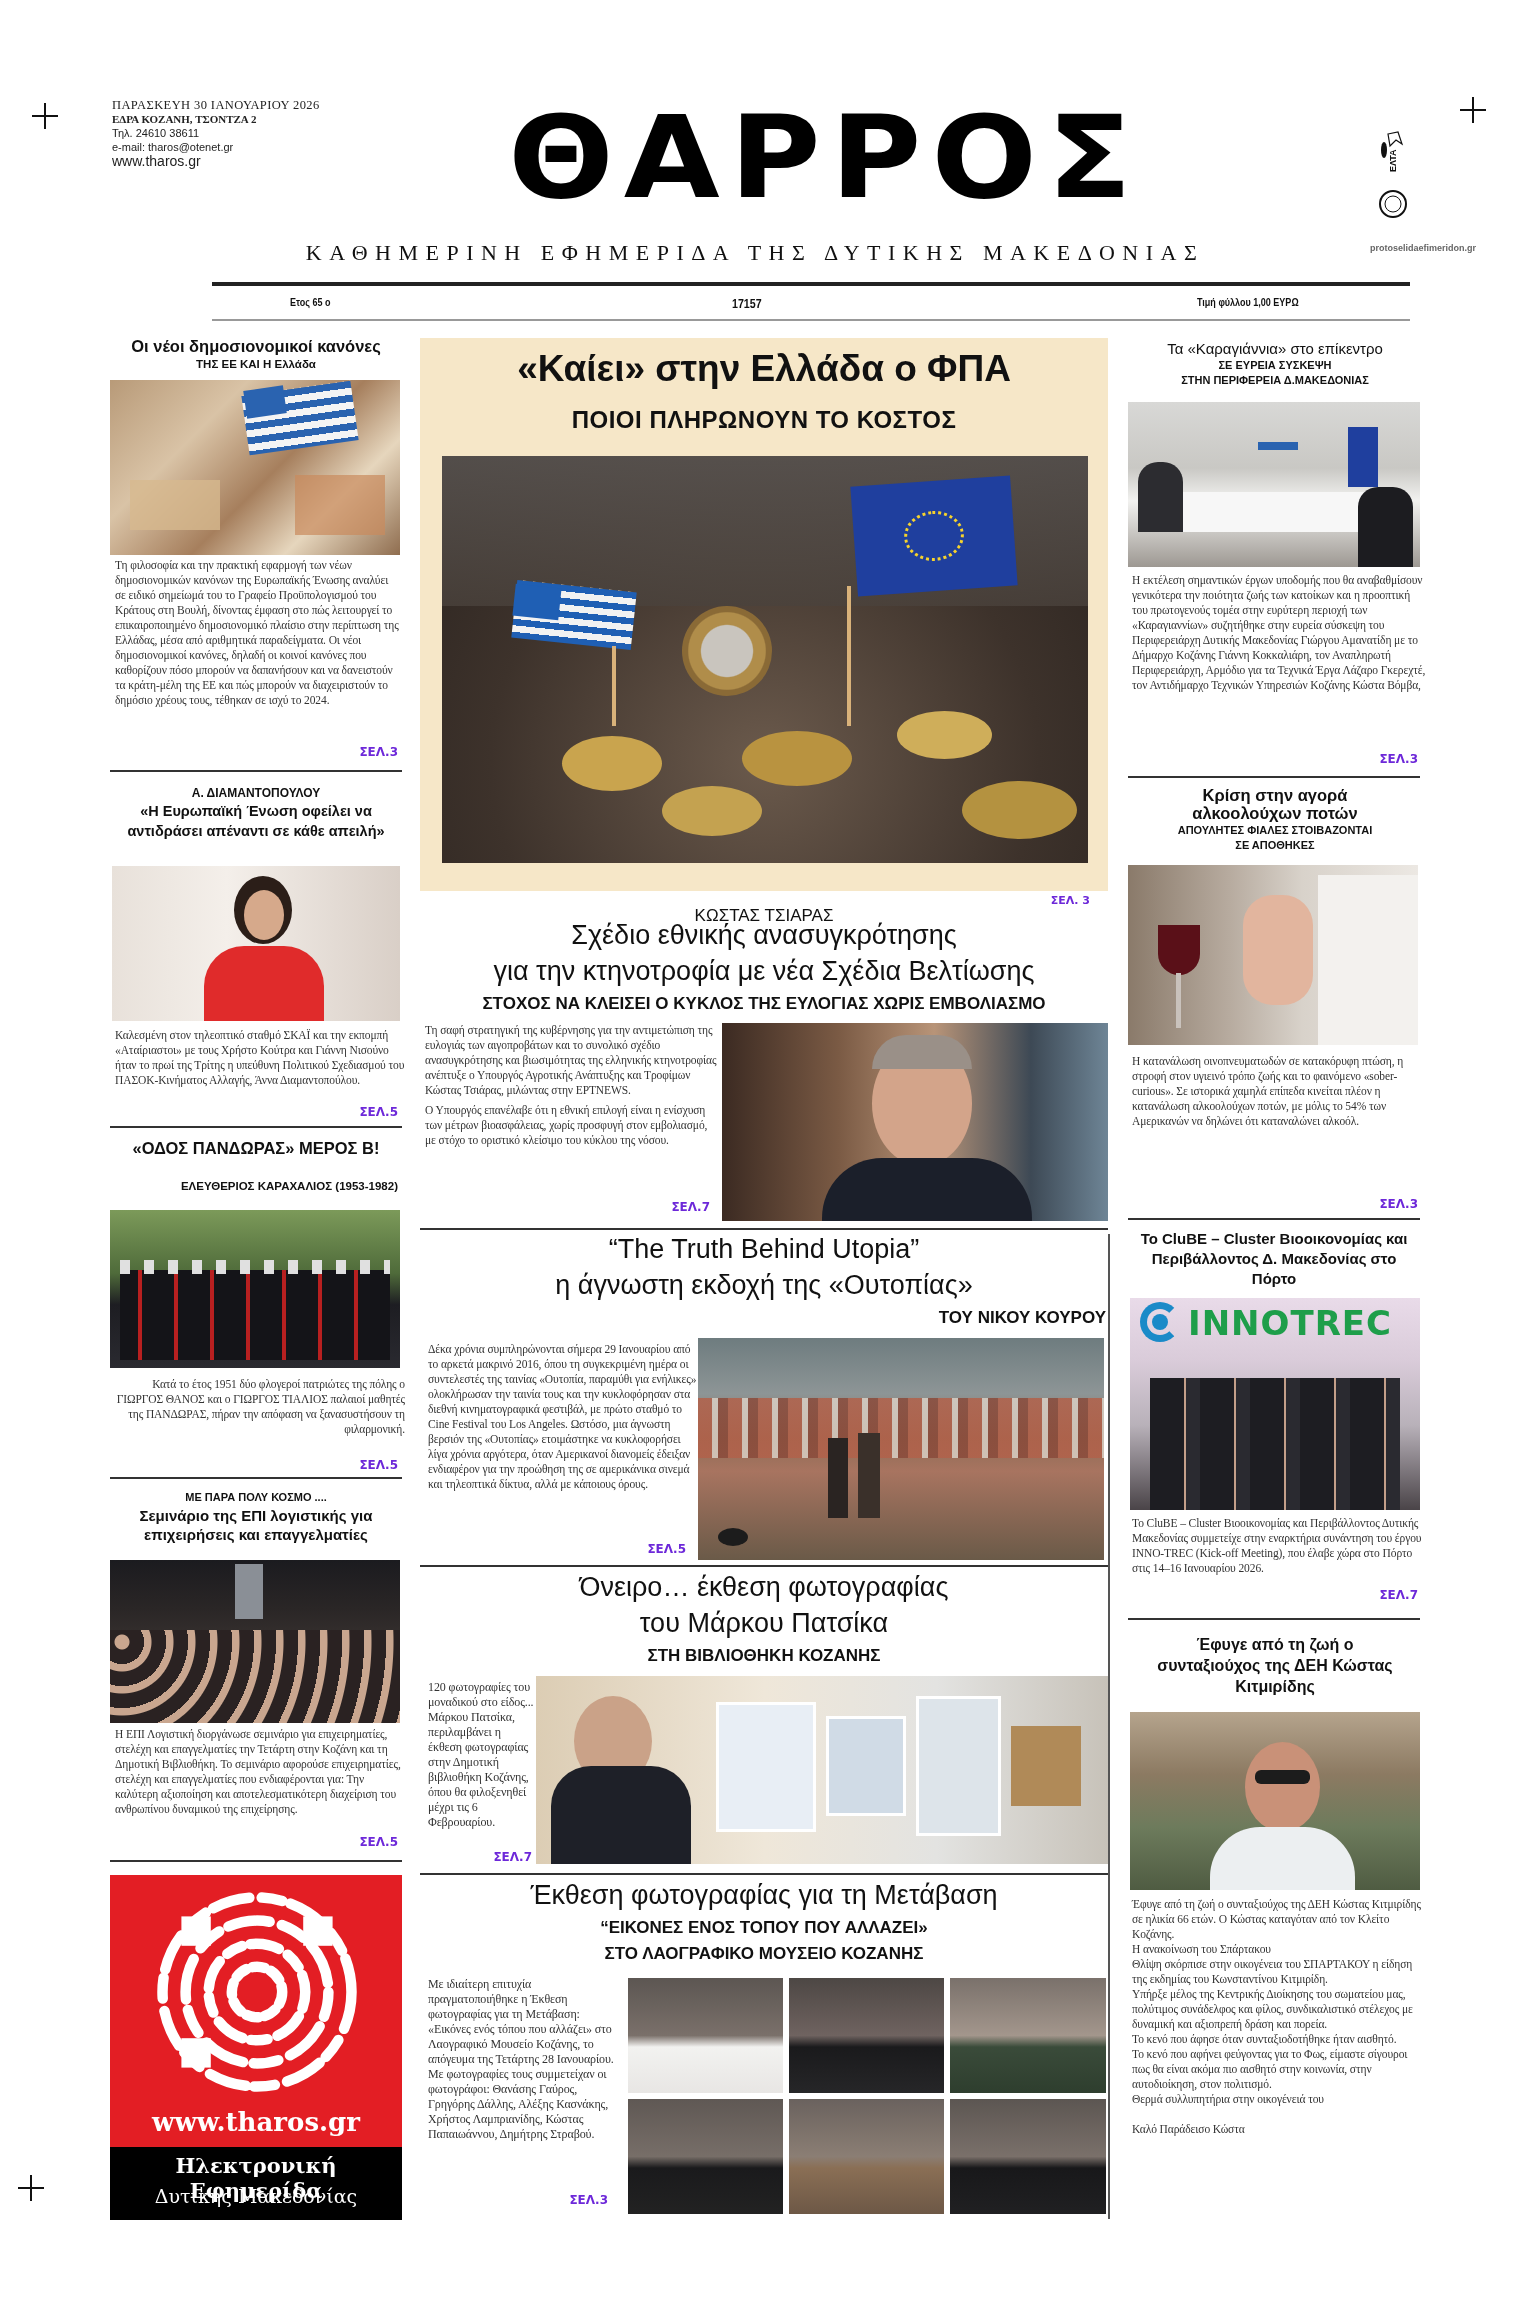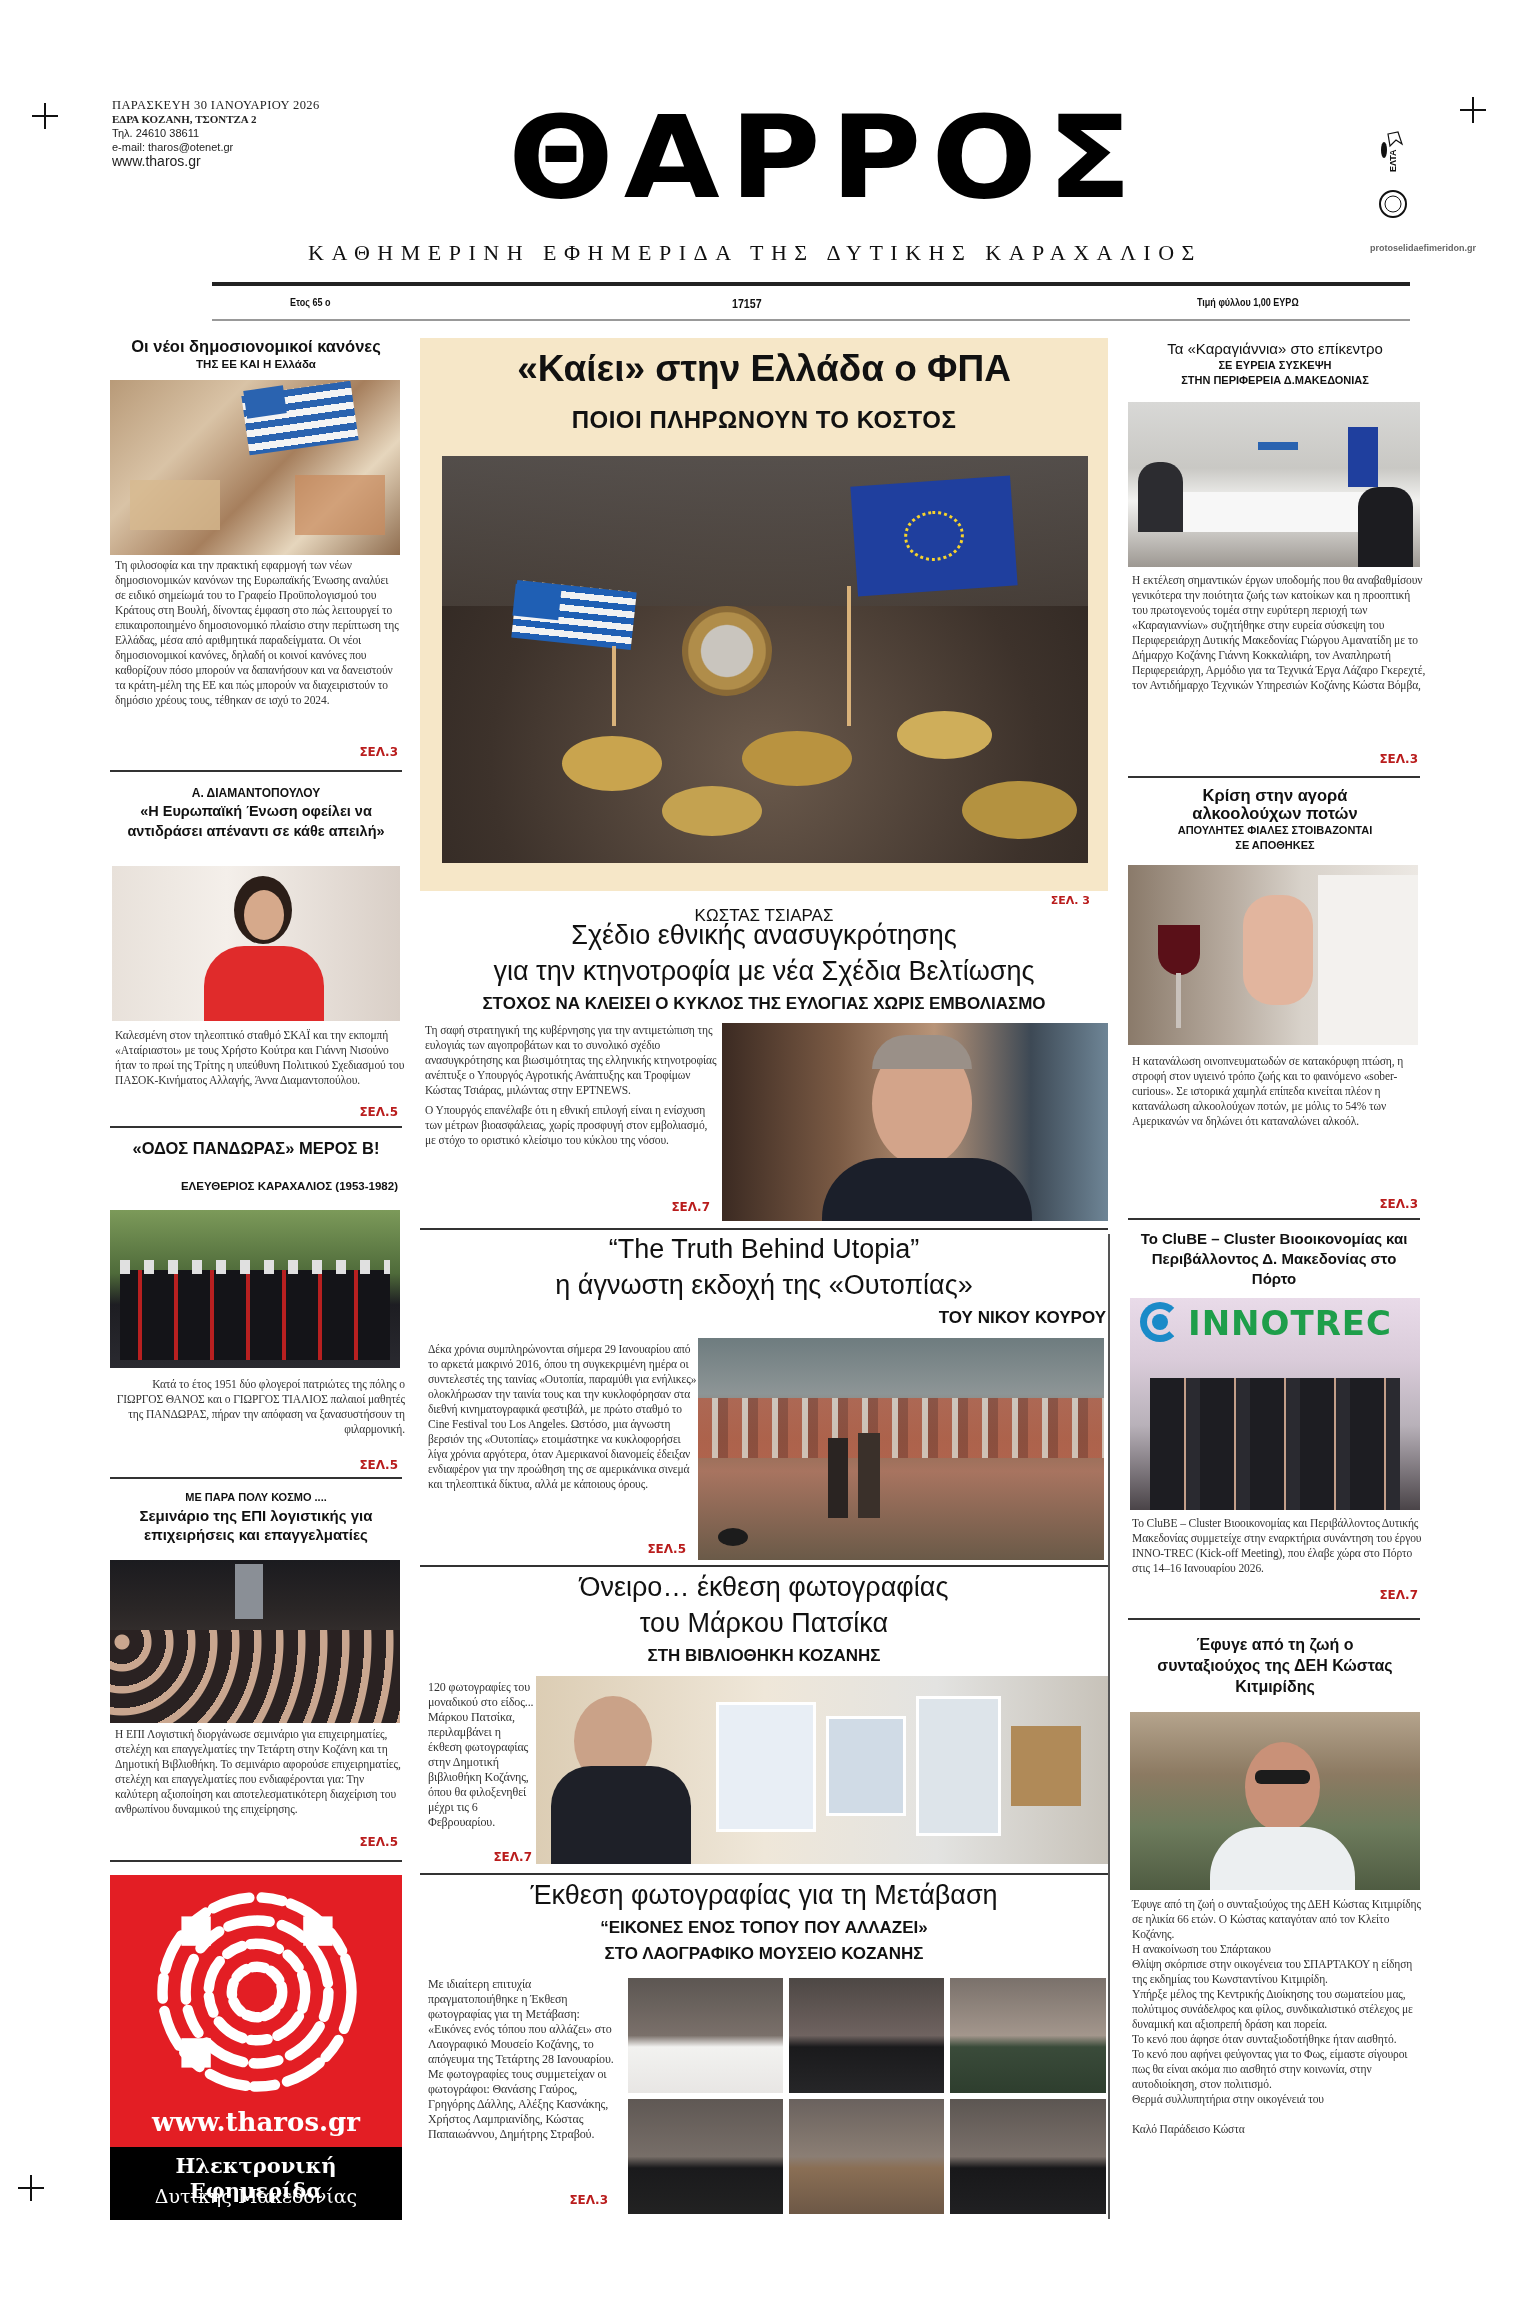--- a/index.html
+++ b/index.html
@@ -59,7 +59,7 @@
 </div>
 
 <div class="abs masthead">ΘΑΡΡΟΣ</div>
-<div class="abs tagline">ΚΑΘΗΜΕΡΙΝΗ ΕΦΗΜΕΡΙΔΑ ΤΗΣ ΔΥΤΙΚΗΣ ΚΑΡΑΧΑΛΙΟΣ</div>
+<div class="abs tagline">ΚΑΘΗΜΕΡΙΝΗ ΕΦΗΜΕΡΙΔΑ ΤΗΣ ΔΥΤΙΚΗΣ ΜΑΚΕΔΟΝΙΑΣ</div>
 
 <svg class="abs elta" viewBox="0 0 34 90">
   <path d="M12 4 L22 2 L26 14 L20 10 L14 16 Z" fill="none" stroke="#111" stroke-width="1.2"></path>

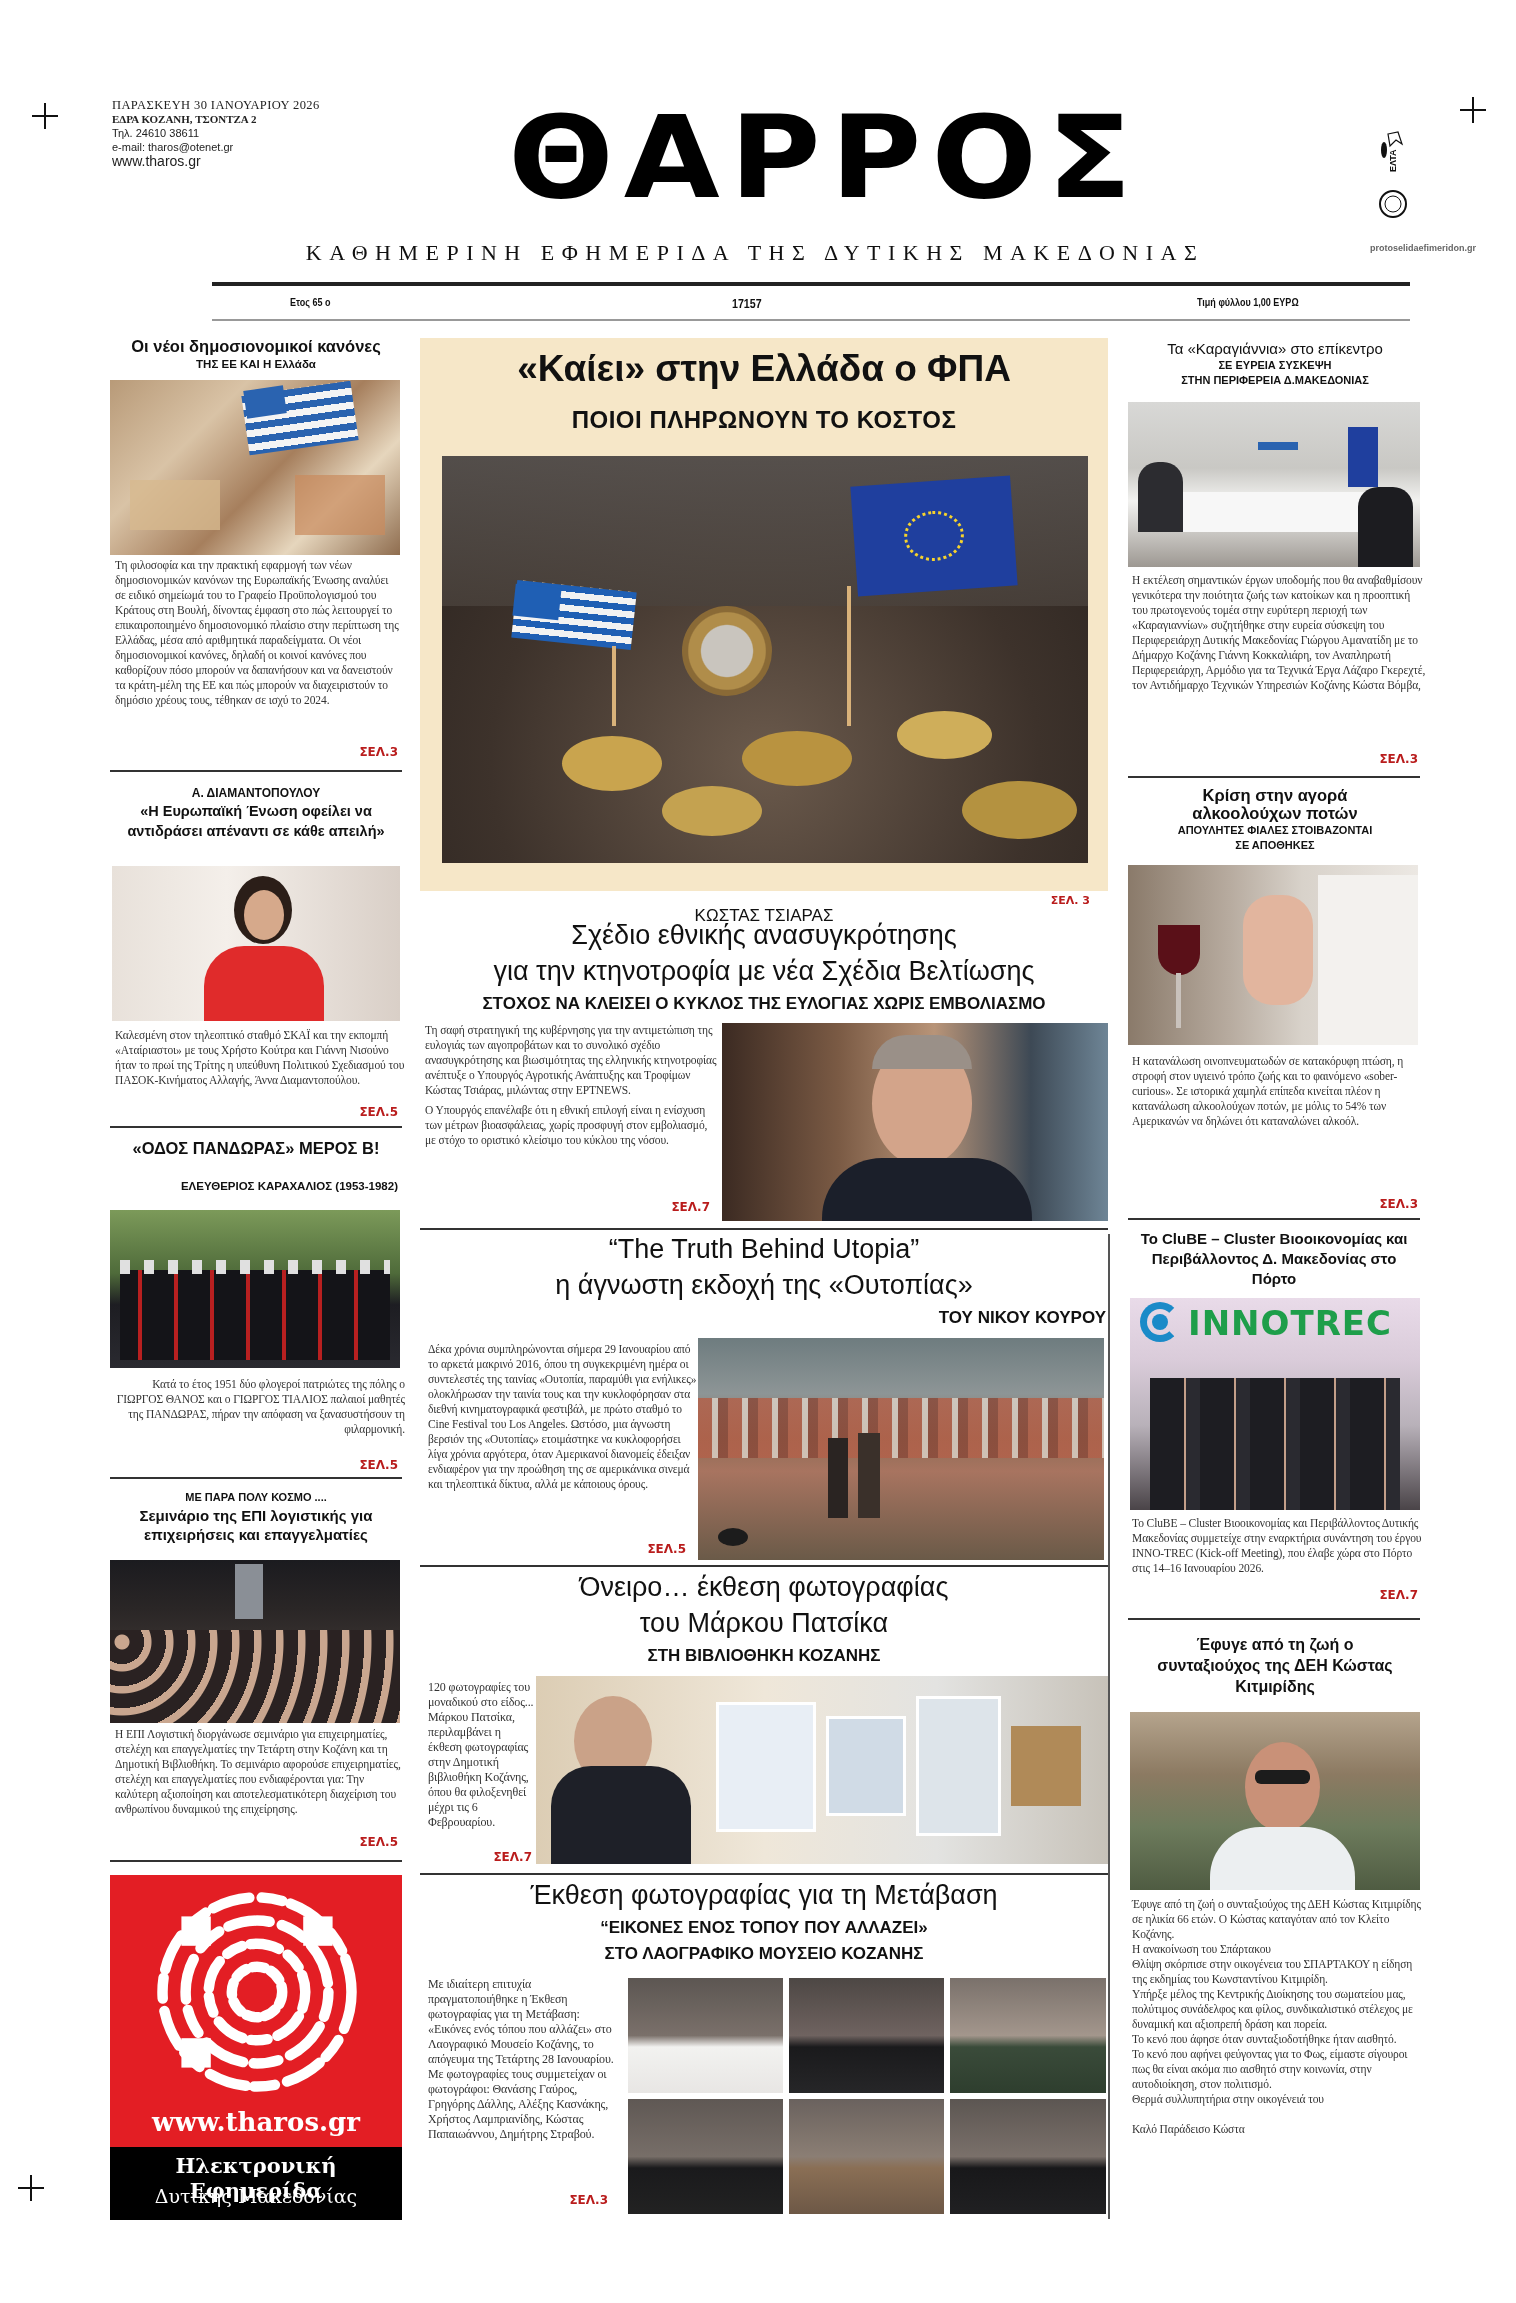--- a/index.html
+++ b/index.html
@@ -27,7 +27,7 @@
 
   .col-title { text-align: center; font-weight: bold; color: #111; }
   .body-text { font-size: 11.5px; line-height: 15px; color: #333; letter-spacing: -0.1px; font-family: Liberation Serif, serif; }
-  .sel { font-family: "DejaVu Sans", sans-serif; font-weight: bold; font-size: 12px; text-align: right; color: #b91c1c; }
+  .sel { font-family: "DejaVu Sans", sans-serif; font-weight: bold; font-size: 12px; text-align: right; color: #6d28d9; }
   .hr { height: 2px; background: #333; }
 
   .photo { position: absolute; overflow: hidden; }

